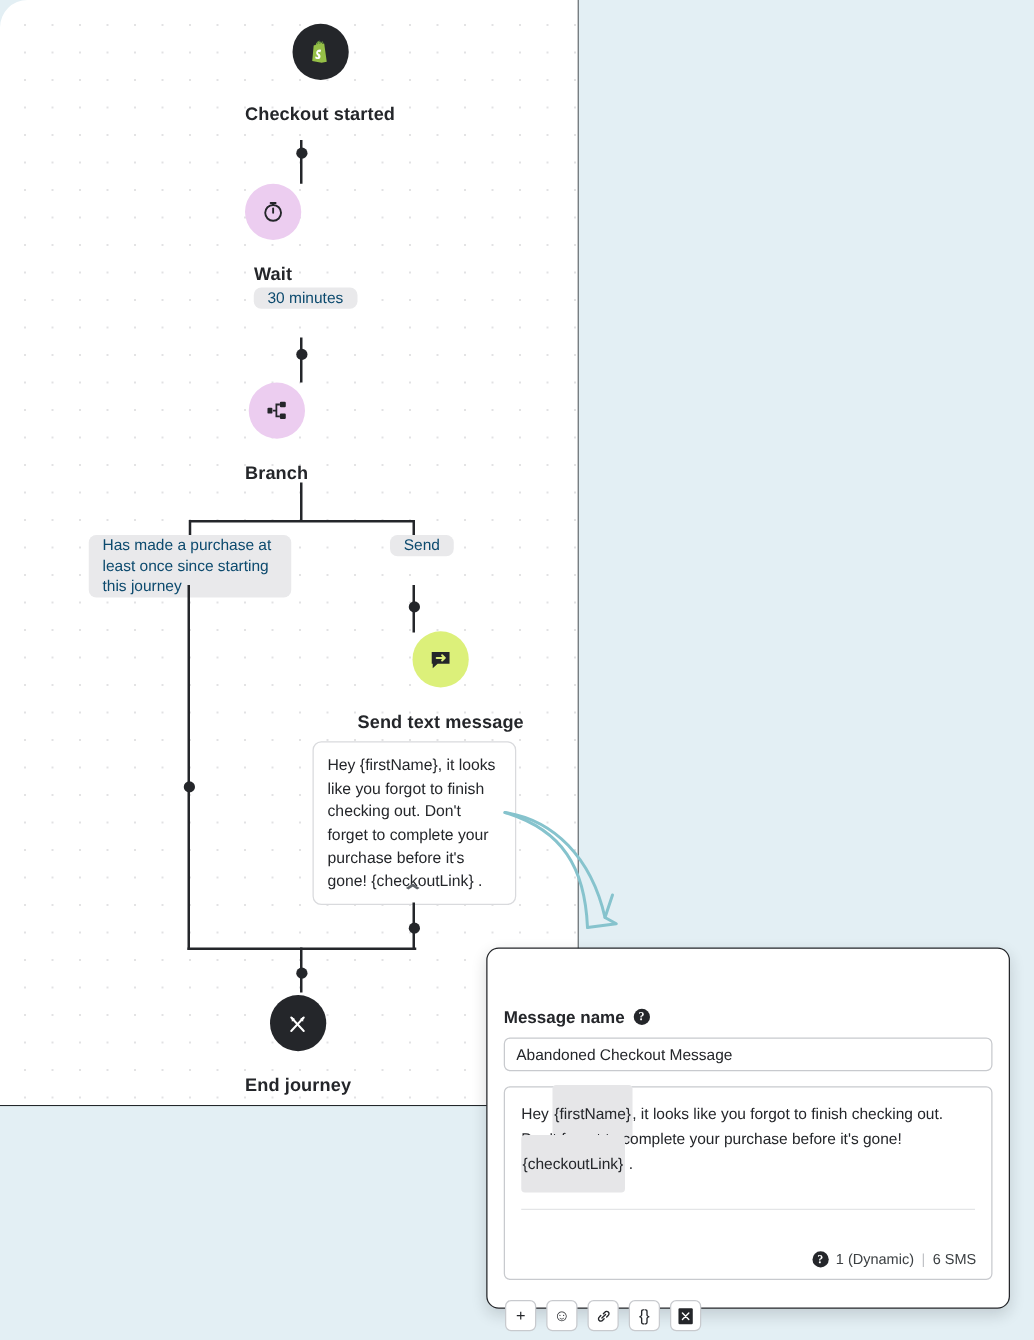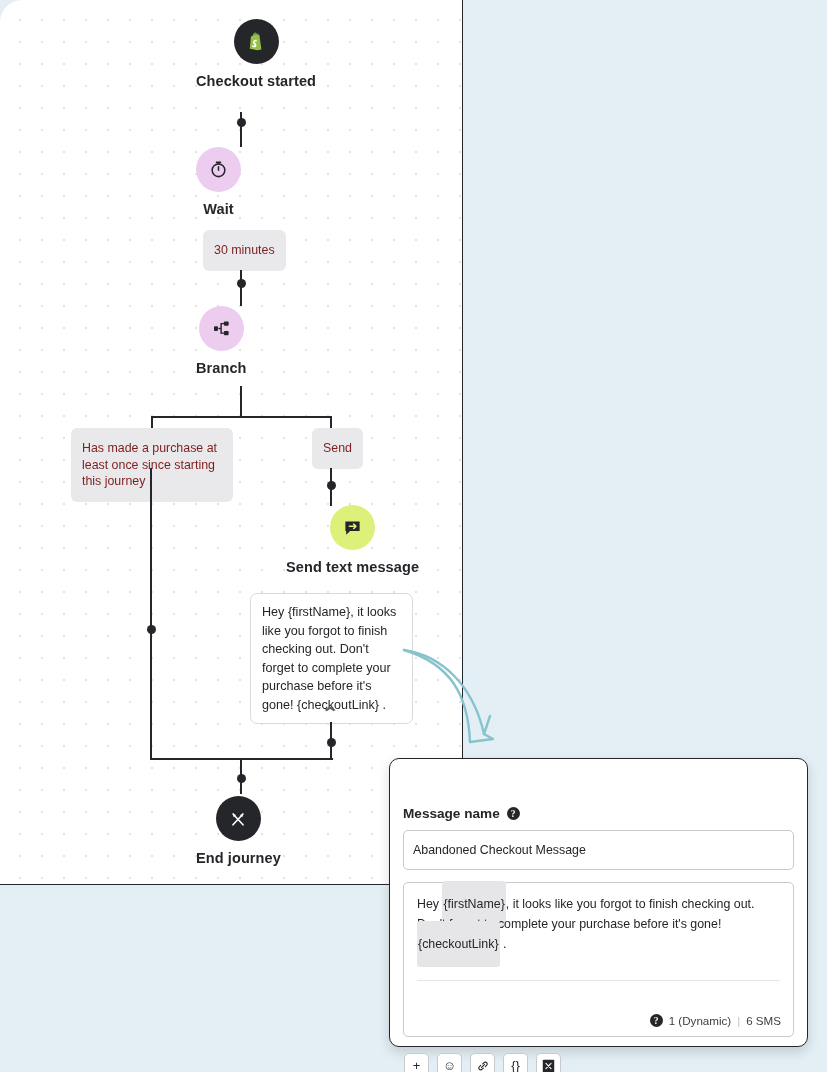--- a/index.html
+++ b/index.html
@@ -37,7 +37,7 @@
   .circle.purple{background:#eccdf0;}
   .circle.lime{background:#dcf07a;}
   .node-label{
-    margin-top:9px;font-size:14.5px;font-weight:bold;color:#24262a;
+    margin-top:20px;font-size:14.5px;font-weight:bold;color:#24262a;
     white-space:nowrap;letter-spacing:.1px;
   }
 

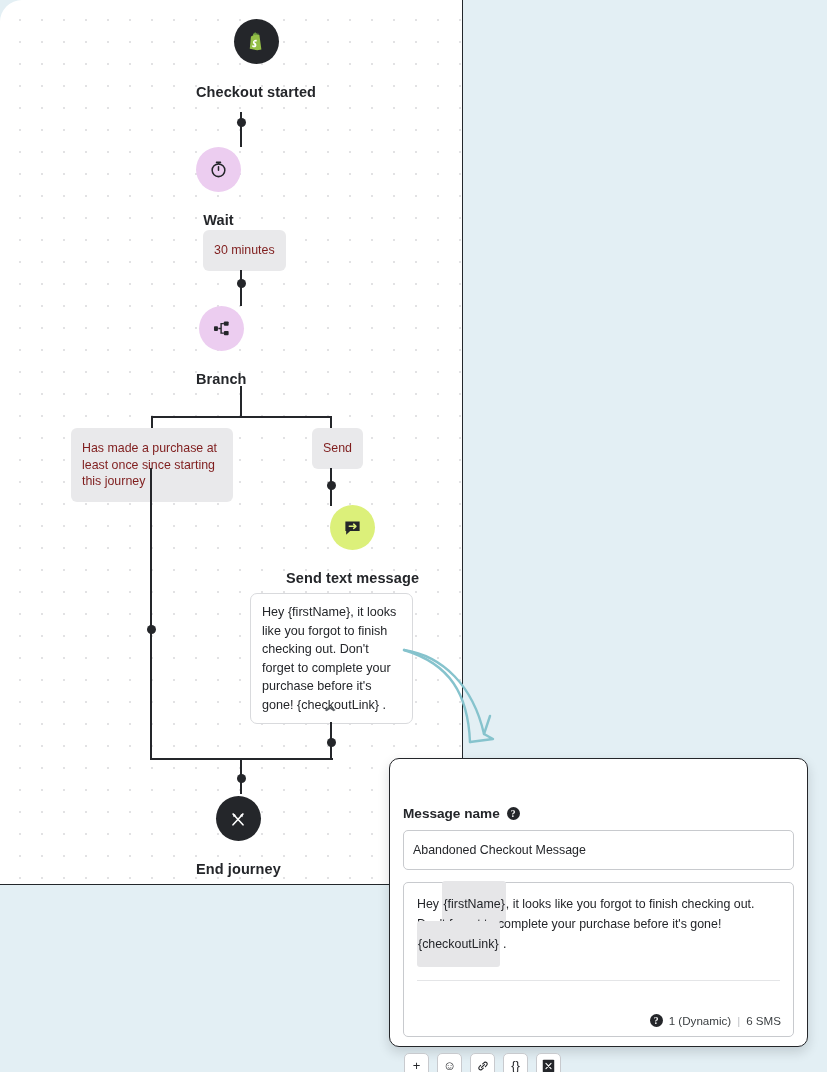--- a/index.html
+++ b/index.html
@@ -44,8 +44,8 @@
   .badge{
     position:absolute;
     background:#e9e9eb;border-radius:6px;
-    font-size:12.4px;color:#7f1d1d;
-    padding:12px 11px;
+    font-size:12.4px;color:#0c4a6e;
+    padding:0 11px;
     line-height:1.35;
     box-sizing:border-box;
   }

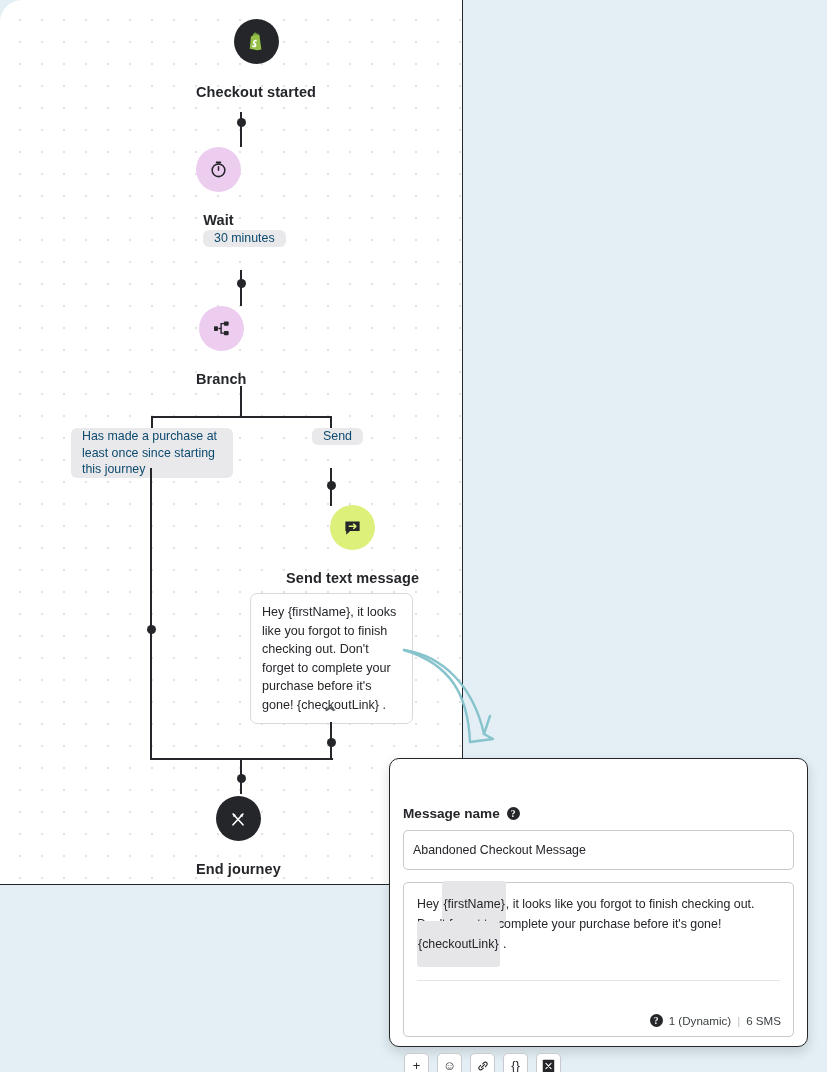--- a/index.html
+++ b/index.html
@@ -90,7 +90,7 @@
     align-items:center;justify-content:center;line-height:1;font-family:"Liberation Serif",serif;
   }
   .name-input{
-    width:100%;height:40px;box-sizing:border-box;
+    width:100%;height:27px;box-sizing:border-box;
     border:1px solid #c8cace;border-radius:5px;
     padding:0 9px;font-size:12.4px;color:#24262a;
     font-family:"Liberation Sans",sans-serif;background:#fff;

